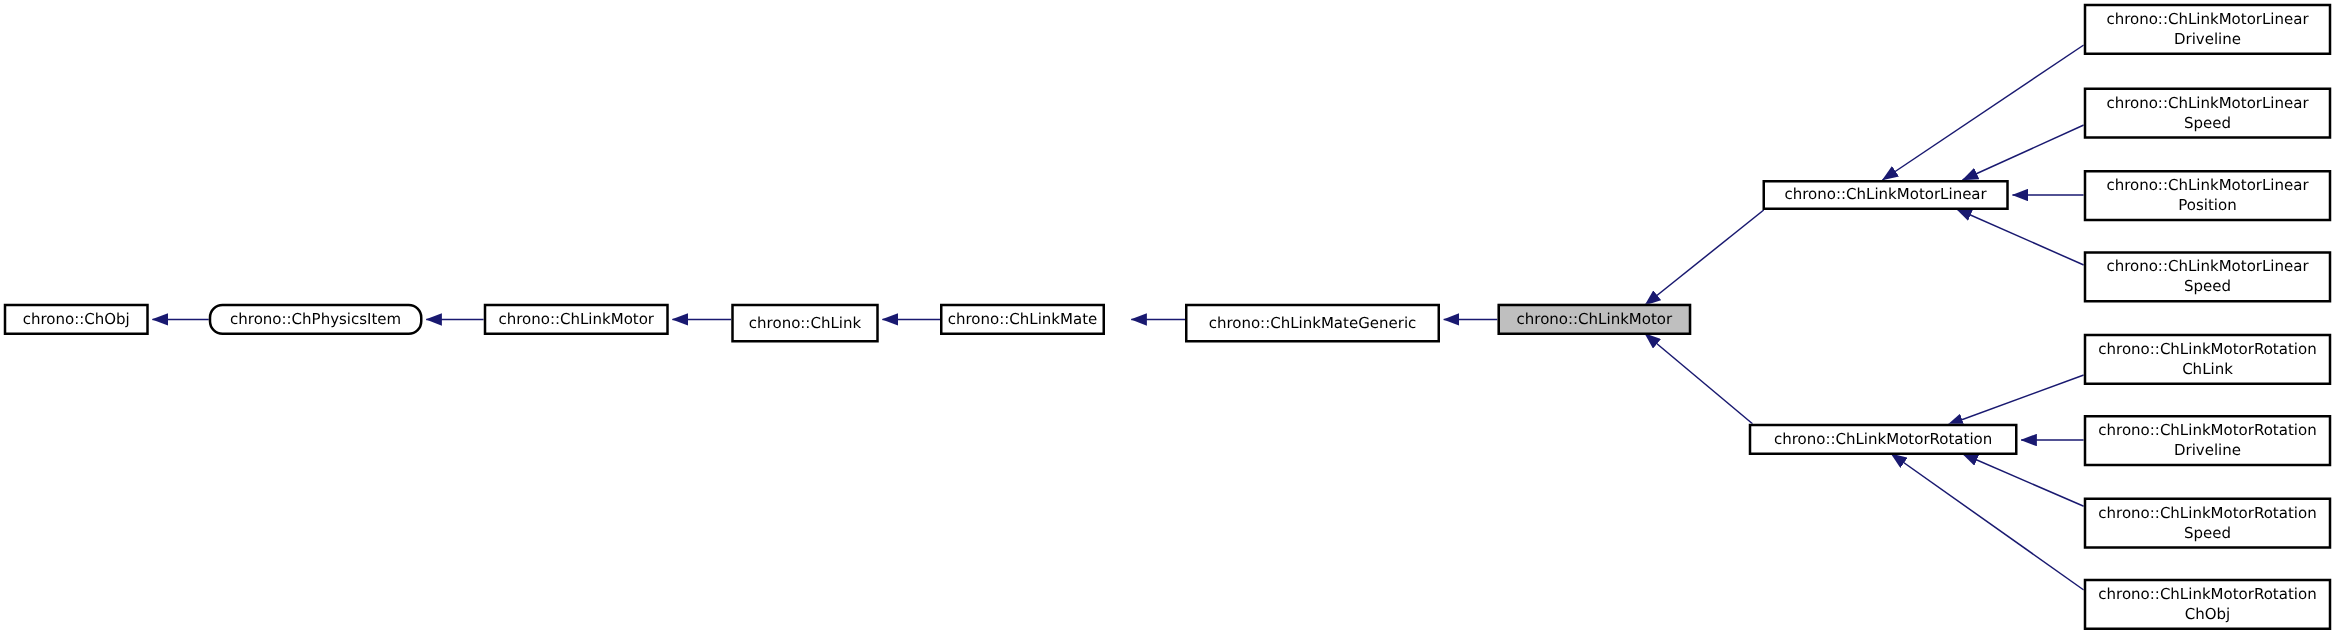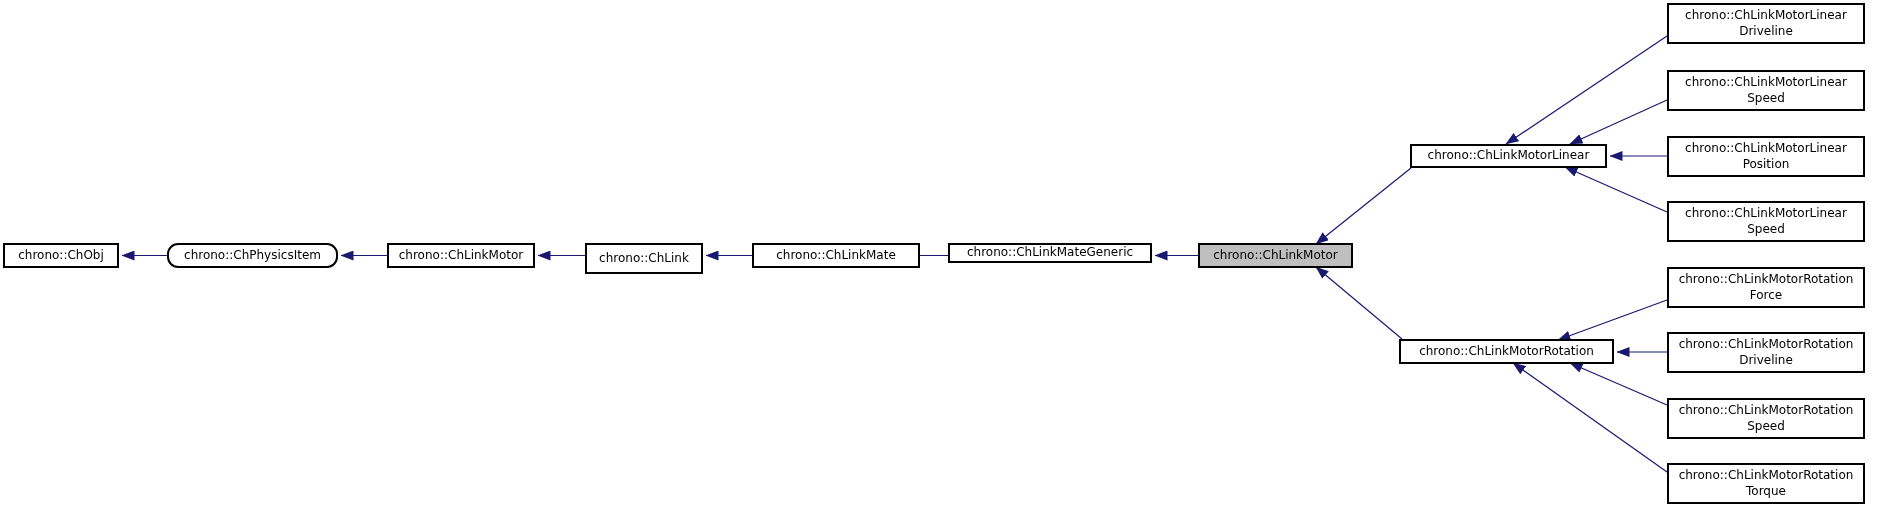--- a/index.html
+++ b/index.html
@@ -86,7 +86,7 @@
       <div class="node" style="left: 585px; top: 243px; width: 118px; height: 31px; border-color: rgb(0, 0, 0); background: rgb(255, 255, 255); color: rgb(0, 0, 0);">
         <div class="node-line">chrono::ChLink</div>
       </div>
-      <div class="node" style="left: 752px; top: 243px; width: 168px; height: 25px; border-color: rgb(0, 0, 0); background: rgb(255, 255, 255); color: rgb(0, 0, 0);">
+      <div class="node" style="left: 752px; top: 243px; width: 132px; height: 25px; border-color: rgb(0, 0, 0); background: rgb(255, 255, 255); color: rgb(0, 0, 0);">
         <div class="node-line">chrono::ChLinkMate</div>
       </div>
       <div class="node" style="left: 948px; top: 243px; width: 204px; height: 20px; border-color: rgb(0, 0, 0); background: rgb(255, 255, 255); color: rgb(0, 0, 0);">

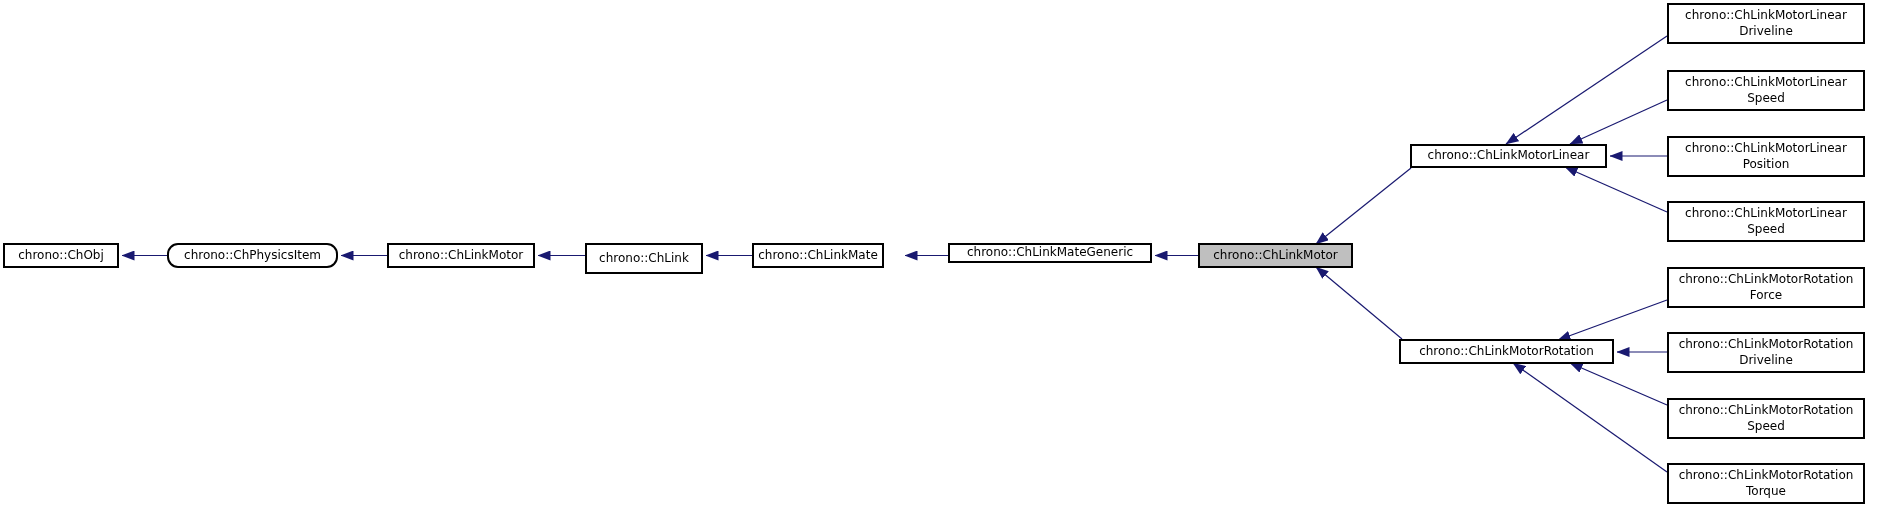--- a/index.html
+++ b/index.html
@@ -89,7 +89,7 @@
       <div class="node" style="left: 752px; top: 243px; width: 132px; height: 25px; border-color: rgb(0, 0, 0); background: rgb(255, 255, 255); color: rgb(0, 0, 0);">
         <div class="node-line">chrono::ChLinkMate</div>
       </div>
-      <div class="node" style="left: 948px; top: 243px; width: 204px; height: 20px; border-color: rgb(0, 0, 0); background: rgb(255, 255, 255); color: rgb(0, 0, 0);">
+      <div class="node" style="left: 948px; top: 243px; width: 204px; height: 31px; border-color: rgb(0, 0, 0); background: rgb(255, 255, 255); color: rgb(0, 0, 0);">
         <div class="node-line">chrono::ChLinkMateGeneric</div>
       </div>
       <div class="node highlight" style="left: 1198px; top: 243px; width: 155px; height: 25px; border-color: rgb(0, 0, 0); background: rgb(191, 191, 191); color: rgb(0, 0, 0);">

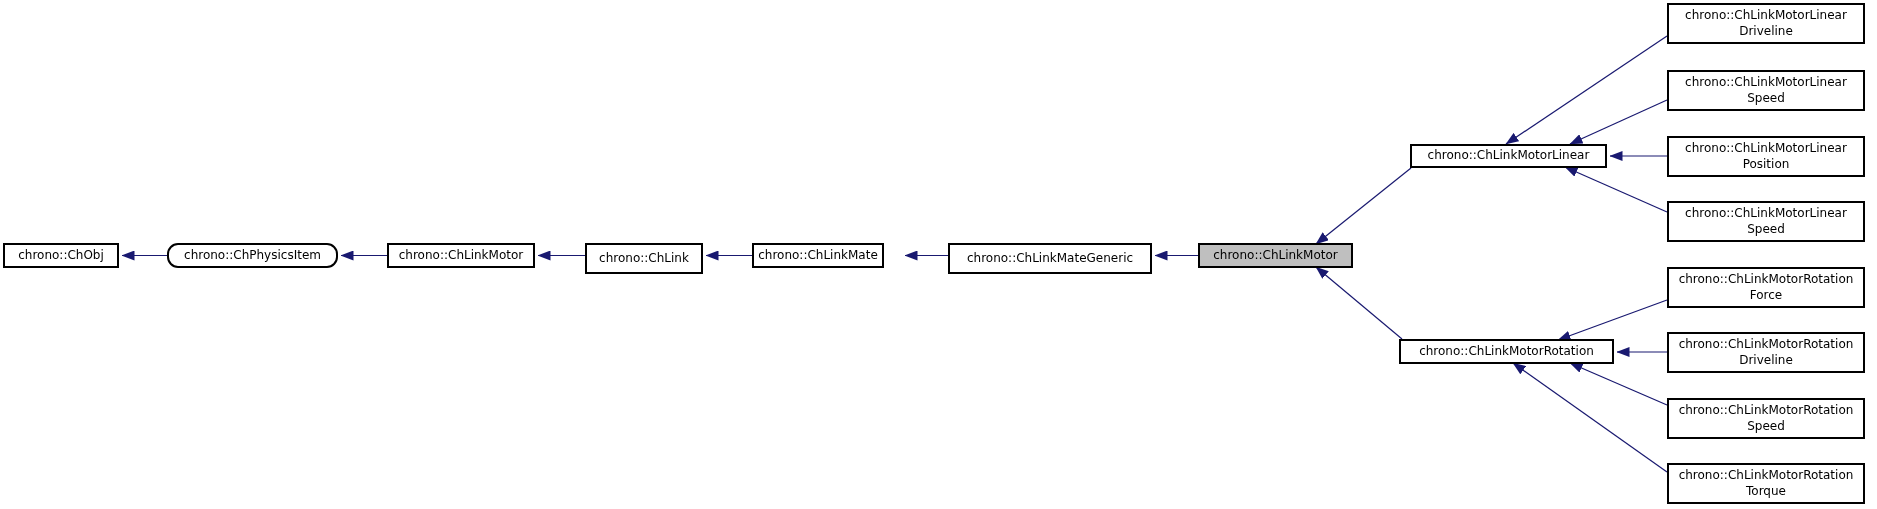--- a/index.html
+++ b/index.html
@@ -119,7 +119,7 @@
       </div>
       <div class="node" style="left: 1667px; top: 267px; width: 198px; height: 41px; border-color: rgb(0, 0, 0); background: rgb(255, 255, 255); color: rgb(0, 0, 0);">
         <div class="node-line">chrono::ChLinkMotorRotation</div>
-        <div class="node-line">Force</div>
+        <div class="node-line">ChLink</div>
       </div>
       <div class="node" style="left: 1667px; top: 332px; width: 198px; height: 41px; border-color: rgb(0, 0, 0); background: rgb(255, 255, 255); color: rgb(0, 0, 0);">
         <div class="node-line">chrono::ChLinkMotorRotation</div>

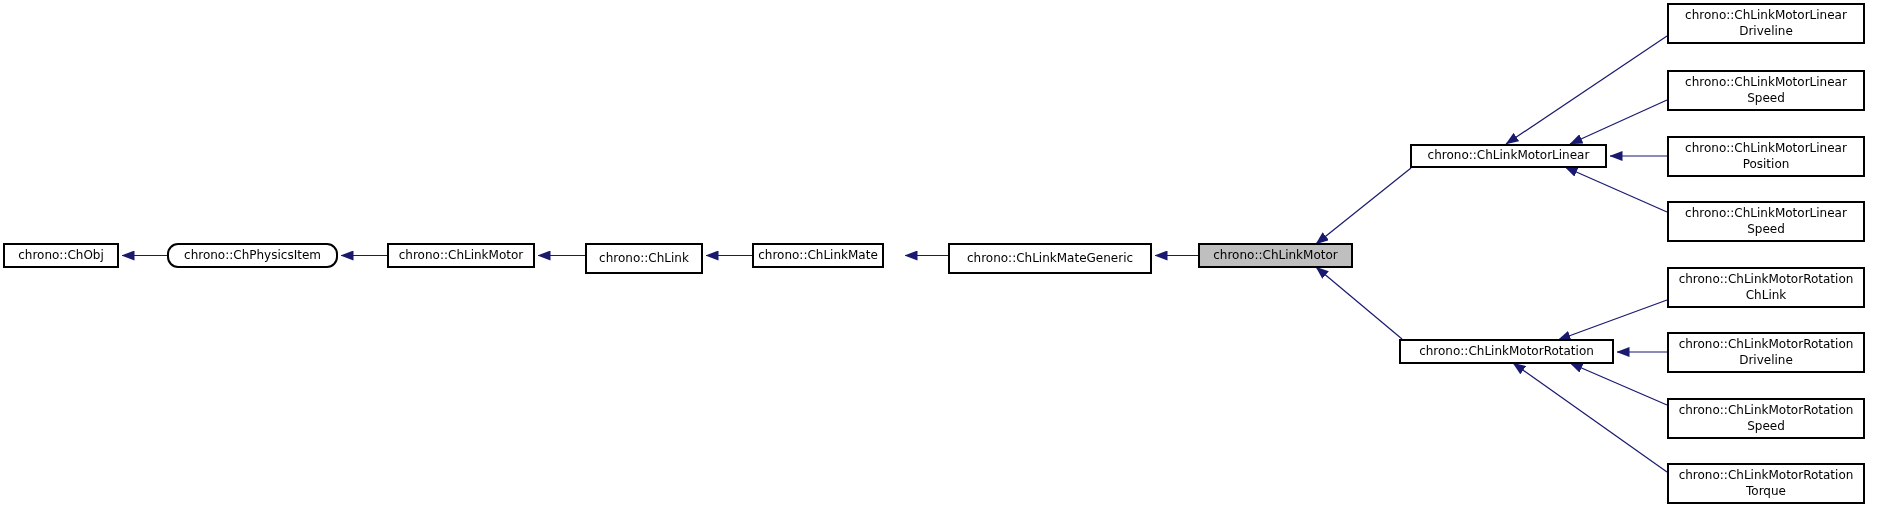--- a/index.html
+++ b/index.html
@@ -131,7 +131,7 @@
       </div>
       <div class="node" style="left: 1667px; top: 463px; width: 198px; height: 41px; border-color: rgb(0, 0, 0); background: rgb(255, 255, 255); color: rgb(0, 0, 0);">
         <div class="node-line">chrono::ChLinkMotorRotation</div>
-        <div class="node-line">Torque</div>
+        <div class="node-line">ChObj</div>
       </div>
     </div>
 </div>

